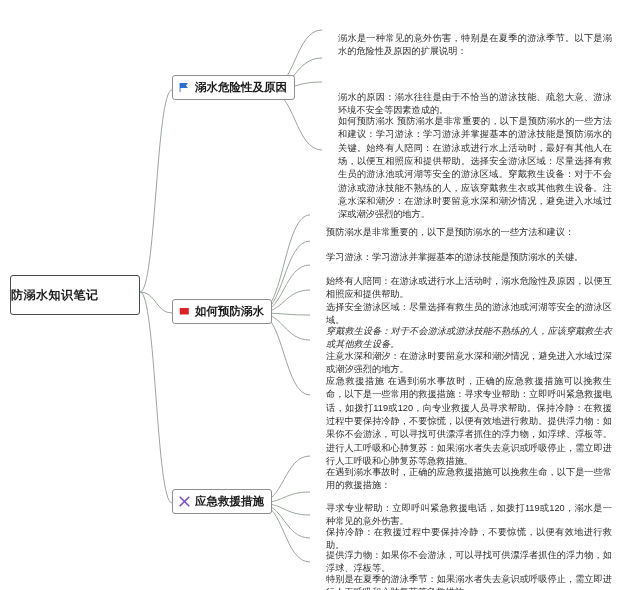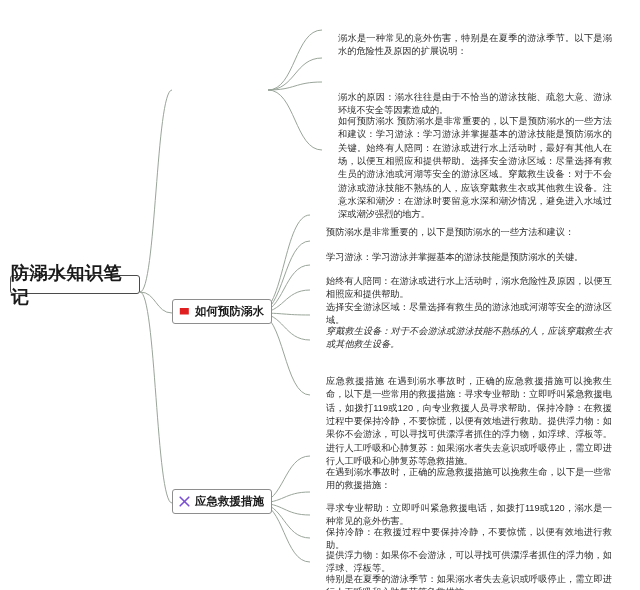--- a/index.html
+++ b/index.html
@@ -125,6 +125,15 @@
     <span>防溺水知识笔记</span>
   </div>
 
+  <div class="node branch" id="branch1">
+    <span class="ico ico-flag">
+      <svg width="11" height="11" viewBox="0 0 11 11">
+          <path d="M1 1 L9 1 L7 3.5 L9 6 L1 6 Z" fill="#2b6fd4"></path>
+          <rect x="0.6" y="1" width="0.9" height="9" fill="#2b6fd4"></rect>
+        </svg>
+    </span>
+    <span>溺水危险性及原因</span>
+  </div>
 
   <div class="node branch" id="branch2">
     <span class="ico ico-stop">

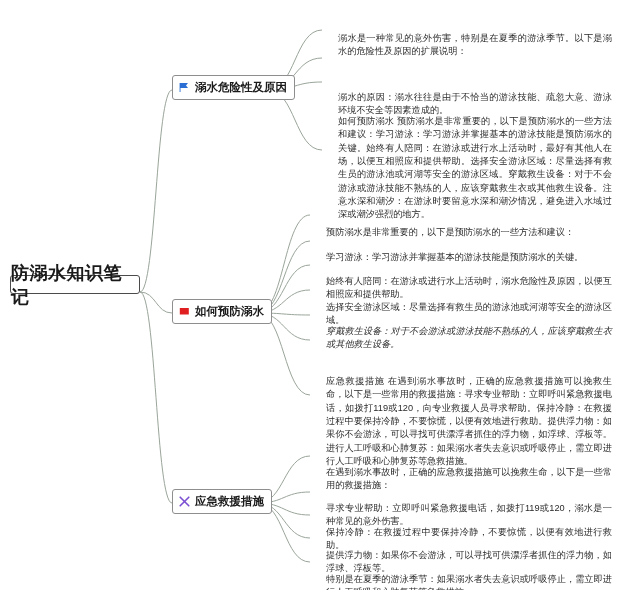--- a/index.html
+++ b/index.html
@@ -36,14 +36,14 @@
     left: 10px;
     top: 275px;
     width: 130px;
-    height: 19px;
+    height: 40px;
     border: 1px solid #4b4b4b;
     border-radius: 3px;
     background: #ffffff;
     display: flex;
     align-items: center;
-    justify-content: center;
-    font-size: 18px;
+    justify-content: flex-start;
+    font-size: 12px;
     font-weight: bold;
     color: #1a1a1a;
     letter-spacing: 0.5px;

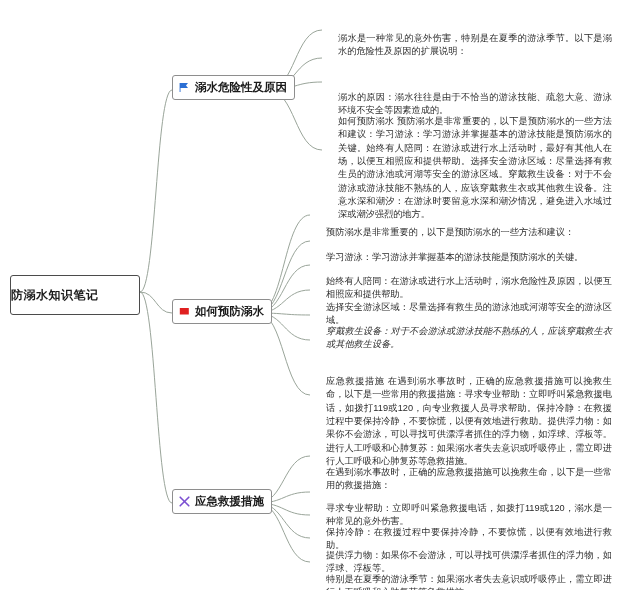--- a/index.html
+++ b/index.html
@@ -178,6 +178,9 @@
   <div class="leaf g2" style="top:309px;font-style:italic;">
     <p>穿戴救生设备：对于不会游泳或游泳技能不熟练的人，应该穿戴救生衣或其他救生设备。</p>
   </div>
+  <div class="leaf g2" style="top:334px;">
+    <p>注意水深和潮汐：在游泳时要留意水深和潮汐情况，避免进入水域过深或潮汐强烈的地方。</p>
+  </div>
   <div class="leaf g2" style="top:359px;">
     <p>应急救援措施 在遇到溺水事故时，正确的应急救援措施可以挽救生命，以下是一些常用的救援措施：寻求专业帮助：立即呼叫紧急救援电话，如拨打119或120，向专业救援人员寻求帮助。保持冷静：在救援过程中要保持冷静，不要惊慌，以便有效地进行救助。提供浮力物：如果你不会游泳，可以寻找可供漂浮者抓住的浮力物，如浮球、浮板等。进行人工呼吸和心肺复苏：如果溺水者失去意识或呼吸停止，需立即进行人工呼吸和心肺复苏等急救措施。</p>
   </div>

